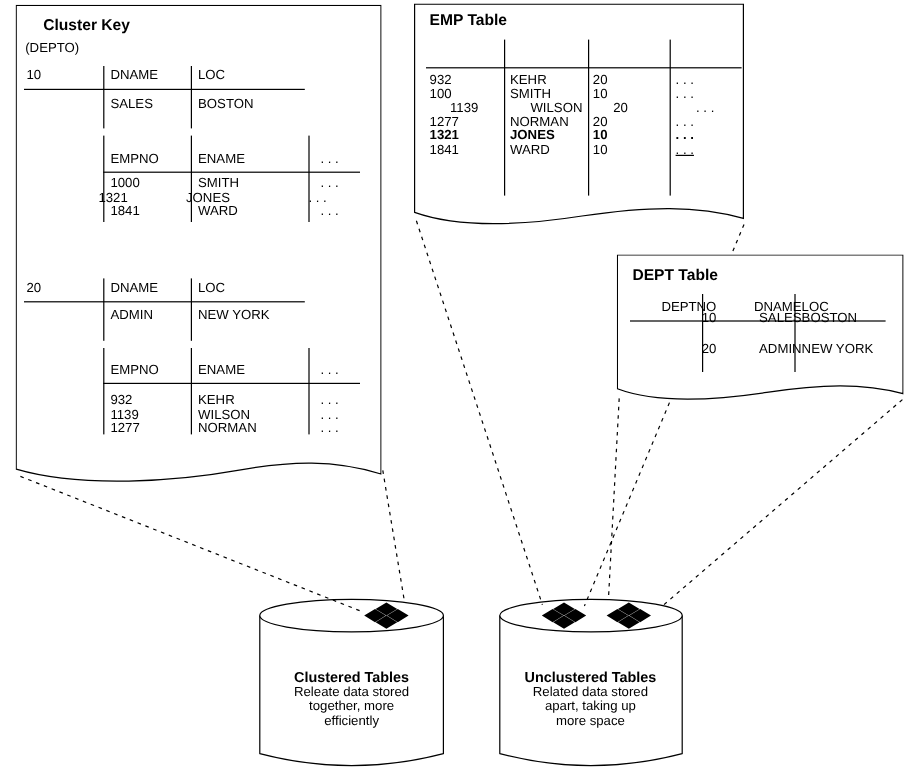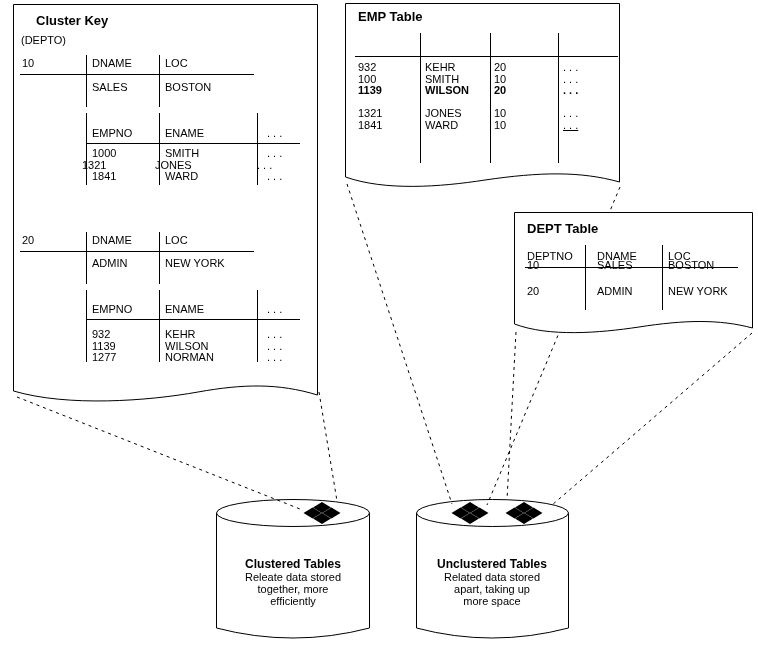--- a/index.html
+++ b/index.html
@@ -105,7 +105,7 @@
     <div class="hl" style="left:10px;top:53px;width:263px;"></div>
     <div class="t" style="left:13px;top:59px;"><span class="emp-c1">932</span><span class="emp-c2">KEHR</span><span class="emp-c3">20</span><span>. . .</span></div>
     <div class="t" style="left:13px;top:71px;"><span class="emp-c1">100</span><span class="emp-c2">SMITH</span><span class="emp-c3">10</span><span>. . .</span></div>
-    <div class="t" style="left:13px;top:82px;font-weight:bold;"><span class="emp-c1">1139</span><span class="emp-c2">WILSON</span><span class="emp-c3">20</span><span>. . .</span></div>
+    <div class="t" style="left:30px;top:82px;"><span class="emp-c1">1139</span><span class="emp-c2">WILSON</span><span class="emp-c3">20</span><span>. . .</span></div>
     <div class="t" style="left:13px;top:105px;"><span class="emp-c1">1321</span><span class="emp-c2">JONES</span><span class="emp-c3">10</span><span>. . .</span></div>
     <div class="t" style="left:13px;top:117px;text-decoration:underline;"><span class="emp-c1">1841</span><span class="emp-c2">WARD</span><span class="emp-c3">10</span><span>. . .</span></div>
   </div>

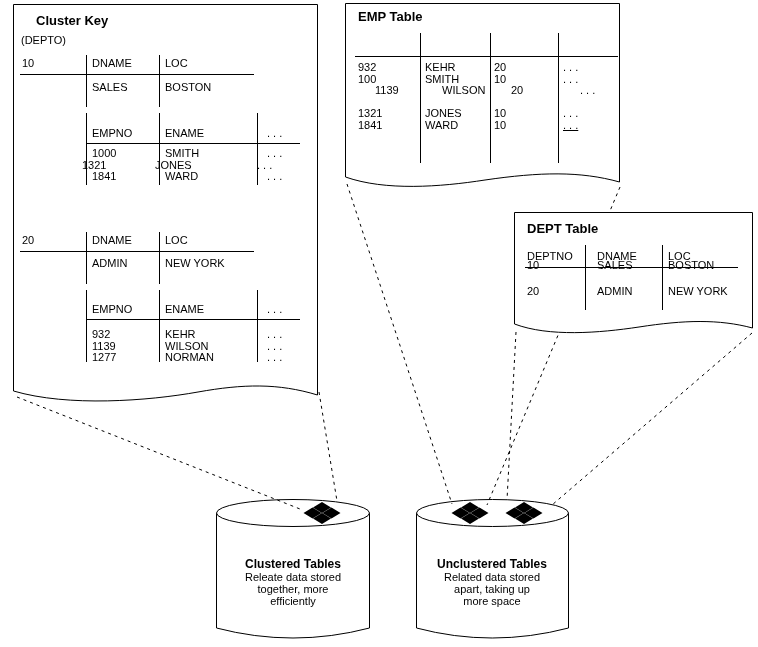--- a/index.html
+++ b/index.html
@@ -106,6 +106,7 @@
     <div class="t" style="left:13px;top:59px;"><span class="emp-c1">932</span><span class="emp-c2">KEHR</span><span class="emp-c3">20</span><span>. . .</span></div>
     <div class="t" style="left:13px;top:71px;"><span class="emp-c1">100</span><span class="emp-c2">SMITH</span><span class="emp-c3">10</span><span>. . .</span></div>
     <div class="t" style="left:30px;top:82px;"><span class="emp-c1">1139</span><span class="emp-c2">WILSON</span><span class="emp-c3">20</span><span>. . .</span></div>
+    <div class="t" style="left:13px;top:94px;"><span class="emp-c1">1277</span><span class="emp-c2">NORMAN</span><span class="emp-c3">20</span><span>. . .</span></div>
     <div class="t" style="left:13px;top:105px;"><span class="emp-c1">1321</span><span class="emp-c2">JONES</span><span class="emp-c3">10</span><span>. . .</span></div>
     <div class="t" style="left:13px;top:117px;text-decoration:underline;"><span class="emp-c1">1841</span><span class="emp-c2">WARD</span><span class="emp-c3">10</span><span>. . .</span></div>
   </div>

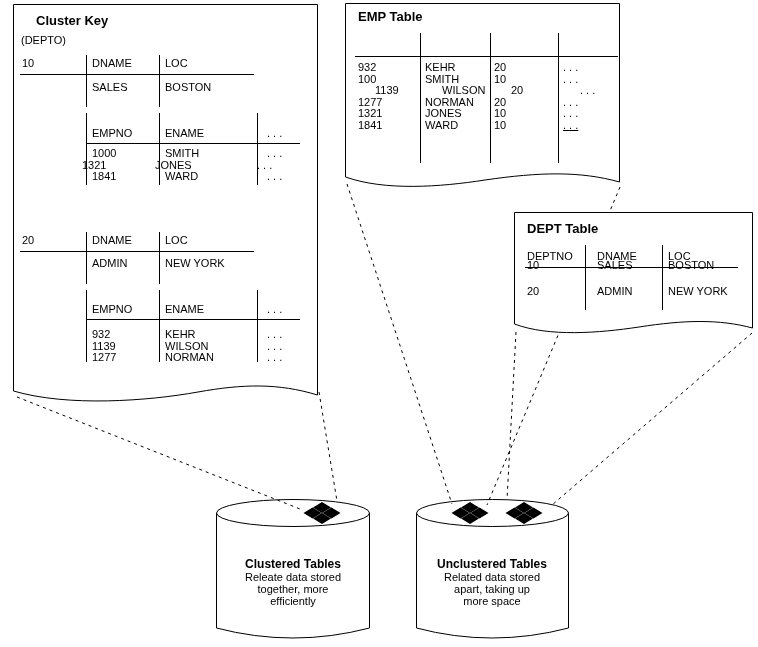--- a/index.html
+++ b/index.html
@@ -107,7 +107,7 @@
     <div class="t" style="left:13px;top:71px;"><span class="emp-c1">100</span><span class="emp-c2">SMITH</span><span class="emp-c3">10</span><span>. . .</span></div>
     <div class="t" style="left:30px;top:82px;"><span class="emp-c1">1139</span><span class="emp-c2">WILSON</span><span class="emp-c3">20</span><span>. . .</span></div>
     <div class="t" style="left:13px;top:94px;"><span class="emp-c1">1277</span><span class="emp-c2">NORMAN</span><span class="emp-c3">20</span><span>. . .</span></div>
-    <div class="t" style="left:13px;top:105px;"><span class="emp-c1">1321</span><span class="emp-c2">JONES</span><span class="emp-c3">10</span><span>. . .</span></div>
+    <div class="t" style="left:13px;top:105px;font-weight:bold;"><span class="emp-c1">1321</span><span class="emp-c2">JONES</span><span class="emp-c3">10</span><span>. . .</span></div>
     <div class="t" style="left:13px;top:117px;text-decoration:underline;"><span class="emp-c1">1841</span><span class="emp-c2">WARD</span><span class="emp-c3">10</span><span>. . .</span></div>
   </div>
 

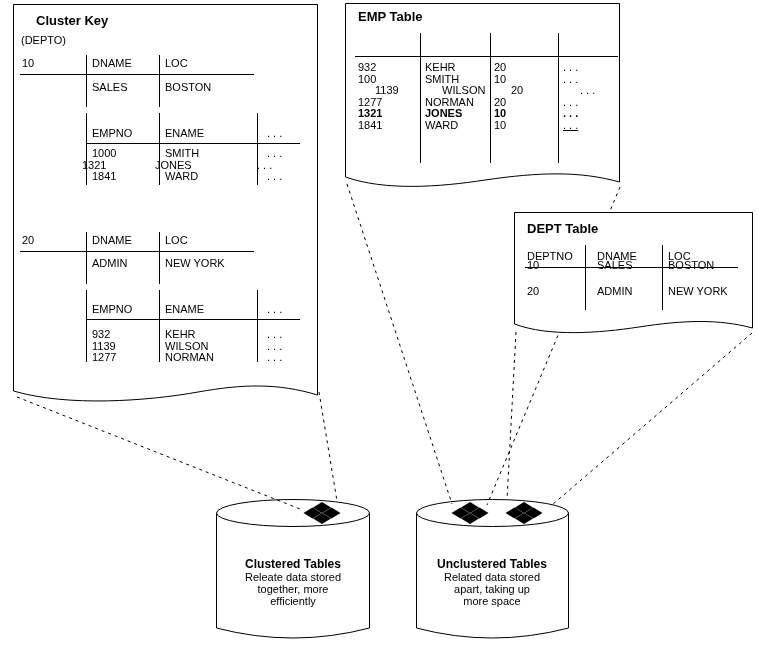--- a/index.html
+++ b/index.html
@@ -111,7 +111,7 @@
     <div class="t" style="left:13px;top:117px;text-decoration:underline;"><span class="emp-c1">1841</span><span class="emp-c2">WARD</span><span class="emp-c3">10</span><span>. . .</span></div>
   </div>
 
-  <div class="box" style="left:514px;top:212px;width:202px;height:130px;">
+  <div class="box" style="left:514px;top:212px;width:202px;height:130px;text-align:right;">
     <svg class="outline" width="239" height="130" viewBox="0 0 239 130">
       <path d="M0.5 112 L0.5 0.5 L238.5 0.5 L238.5 116 C205 107 170 108 125 115 C85 121 35 125 0.5 112 Z" fill="#fff" stroke="#000" stroke-width="1"></path>
     </svg>

